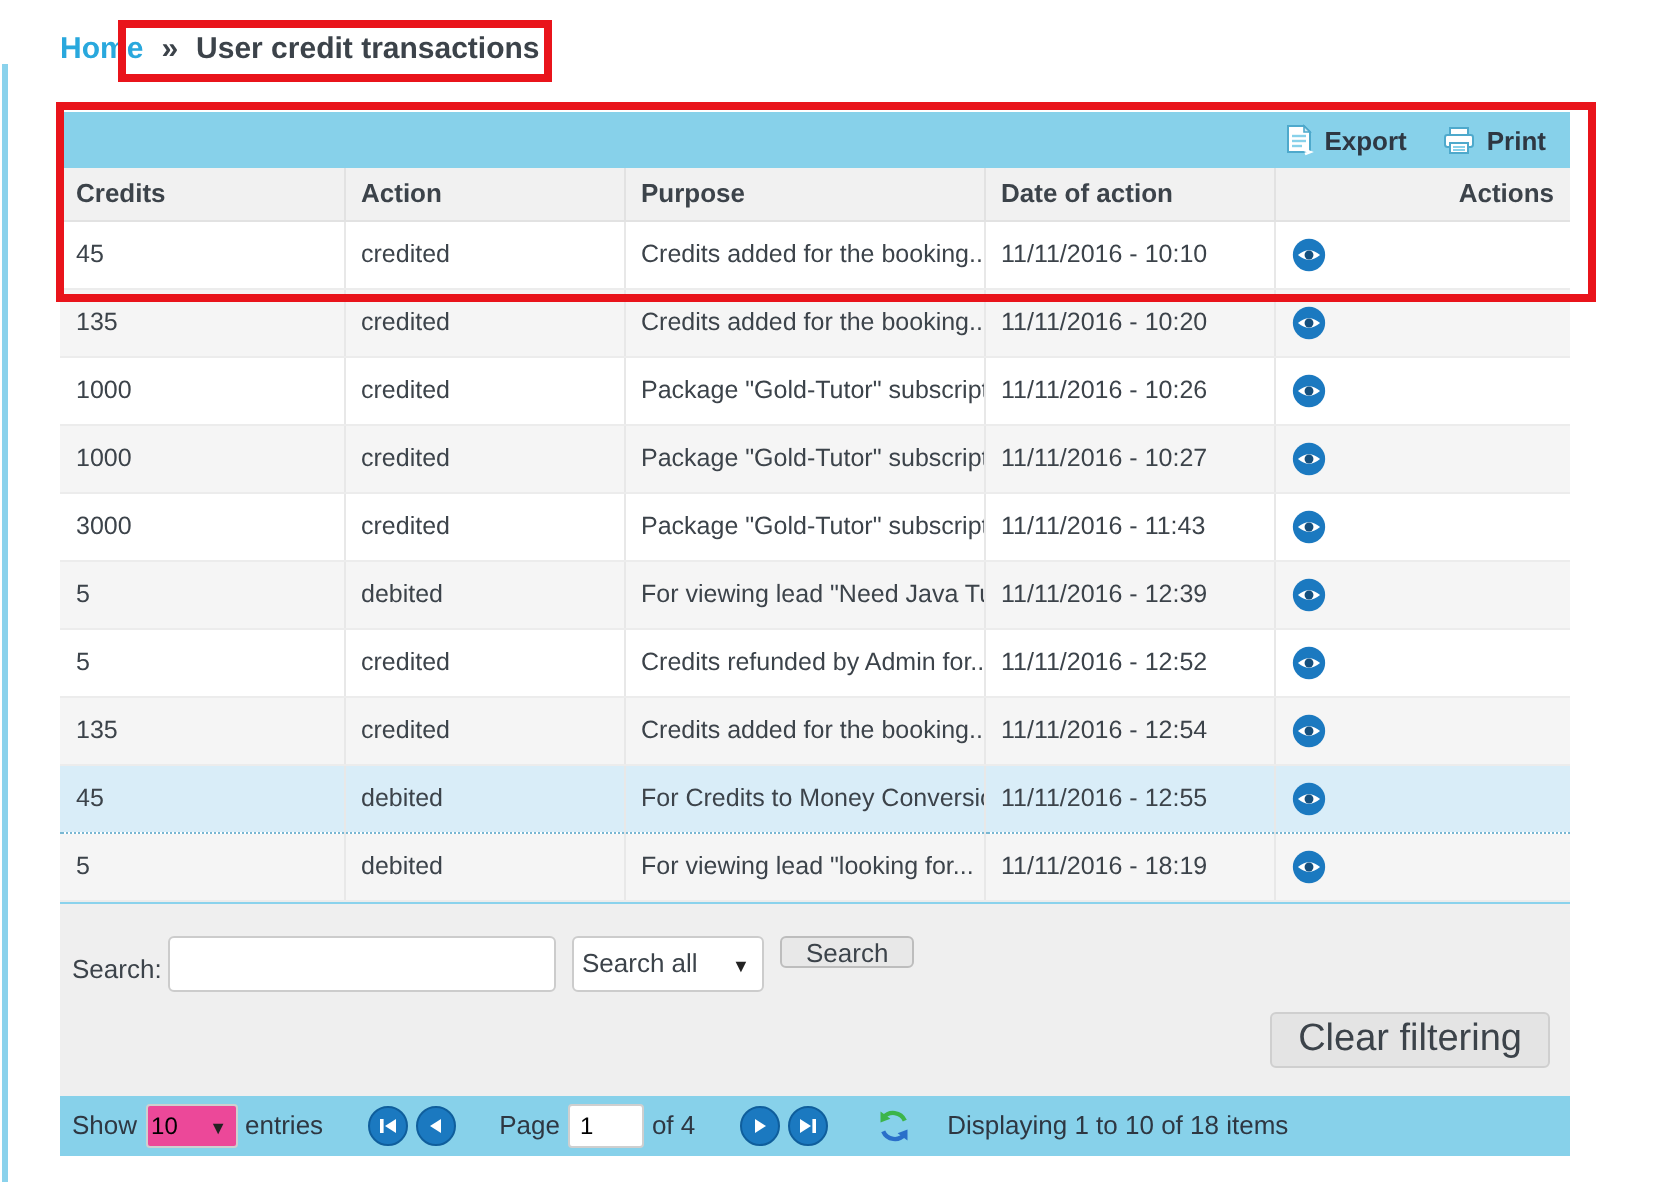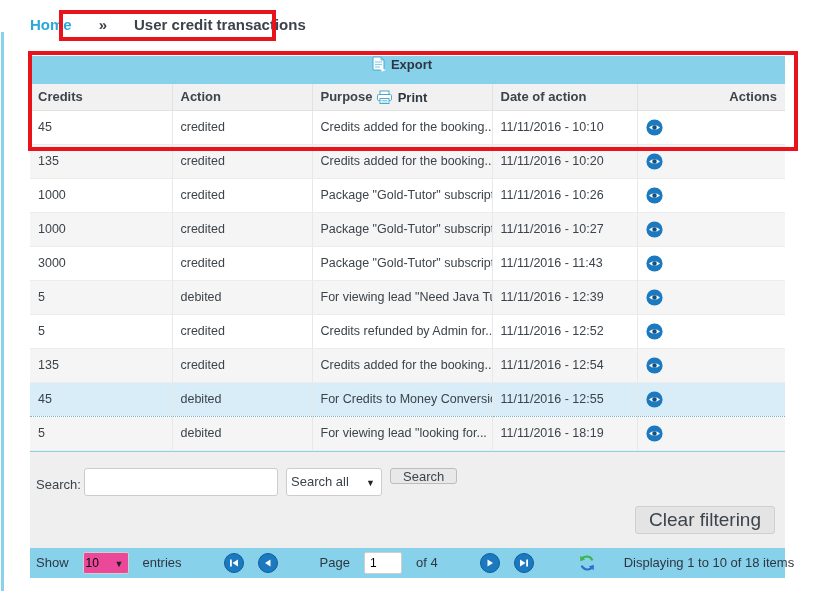--- a/index.html
+++ b/index.html
@@ -11,7 +11,7 @@
   .edge-line { position:absolute; left:1px; top:32px; width:3px; height:559px; background:#8ad2ec; }
 
   
-  .breadcrumb { position:absolute; left:30px; top:16px; font-size:15px; font-weight:bold; display:flex; gap:27px; align-items:baseline; }
+  .breadcrumb { position:absolute; left:30px; top:16px; font-size:15px; font-weight:bold; display:flex; gap:9px; align-items:baseline; }
   .breadcrumb a { color:#29a8dd; text-decoration:none; }
   .crumb-sep { color:#3c434a; }
   .crumb-current { color:#3c434a; }

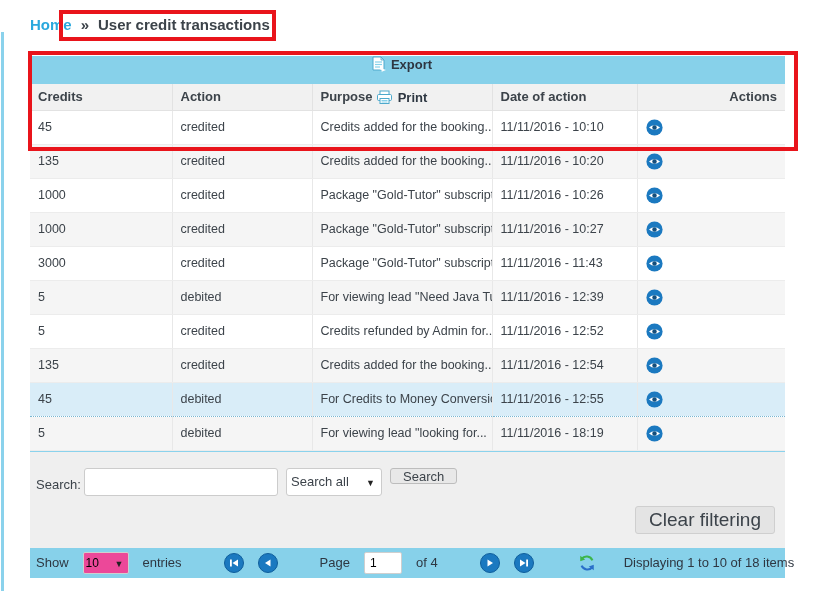--- a/index.html
+++ b/index.html
@@ -19,7 +19,7 @@
   
   .panel { position:absolute; left:30px; top:56px; width:755px; }
 
-  .toolbar { height:28px; background:#87d1ea; display:flex; justify-content:space-between; align-items:center; gap:18px; padding-right:12px;flex-direction:column; }
+  .toolbar { height:28px; background:#87d1ea; display:flex; justify-content:flex-end; align-items:center; gap:18px; padding-right:12px; }
   .tool-btn { display:flex; align-items:center; gap:5px; font-size:13px; font-weight:bold; color:#2e3742; cursor:pointer; }
   .tool-btn svg { display:block; }
 

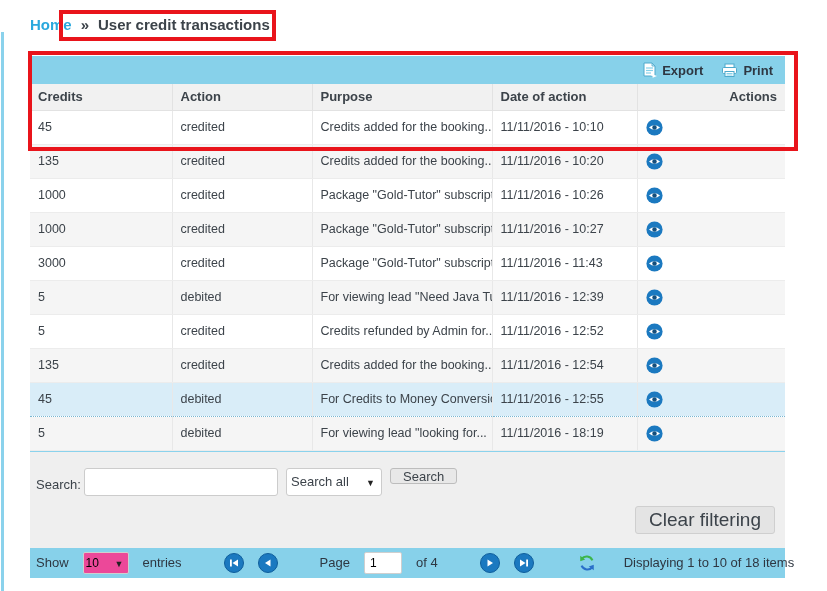--- a/index.html
+++ b/index.html
@@ -51,7 +51,7 @@
   .clear-btn { position:absolute; right:10px; bottom:14px; height:28px; padding:0 13px; background:#e4e4e4; border:1px solid #cfcfcf; border-radius:3px; font-size:19px; font-family:"Liberation Sans",sans-serif; color:#3c434a; cursor:pointer; }
 
   
-  .pager { height:30px; background:#87d1ea; display:flex; align-items:center; font-size:13px; color:#2e3742; padding:0 6px; gap:14px; }
+  .pager { height:30px; background:#87d1ea; display:flex; align-items:center; font-size:13px; color:#2e3742; padding:0 6px; gap:4px; }
   .pager .lbl { white-space:nowrap; }
   .size-select { width:46px; height:22px; border:1px solid #cfcfcf; border-radius:2px; background:#ec4899; font-size:12px; font-family:"Liberation Sans",sans-serif; padding:0 2px; appearance:none; -webkit-appearance:none; }
   .size-wrap { position:relative; display:inline-block; }

